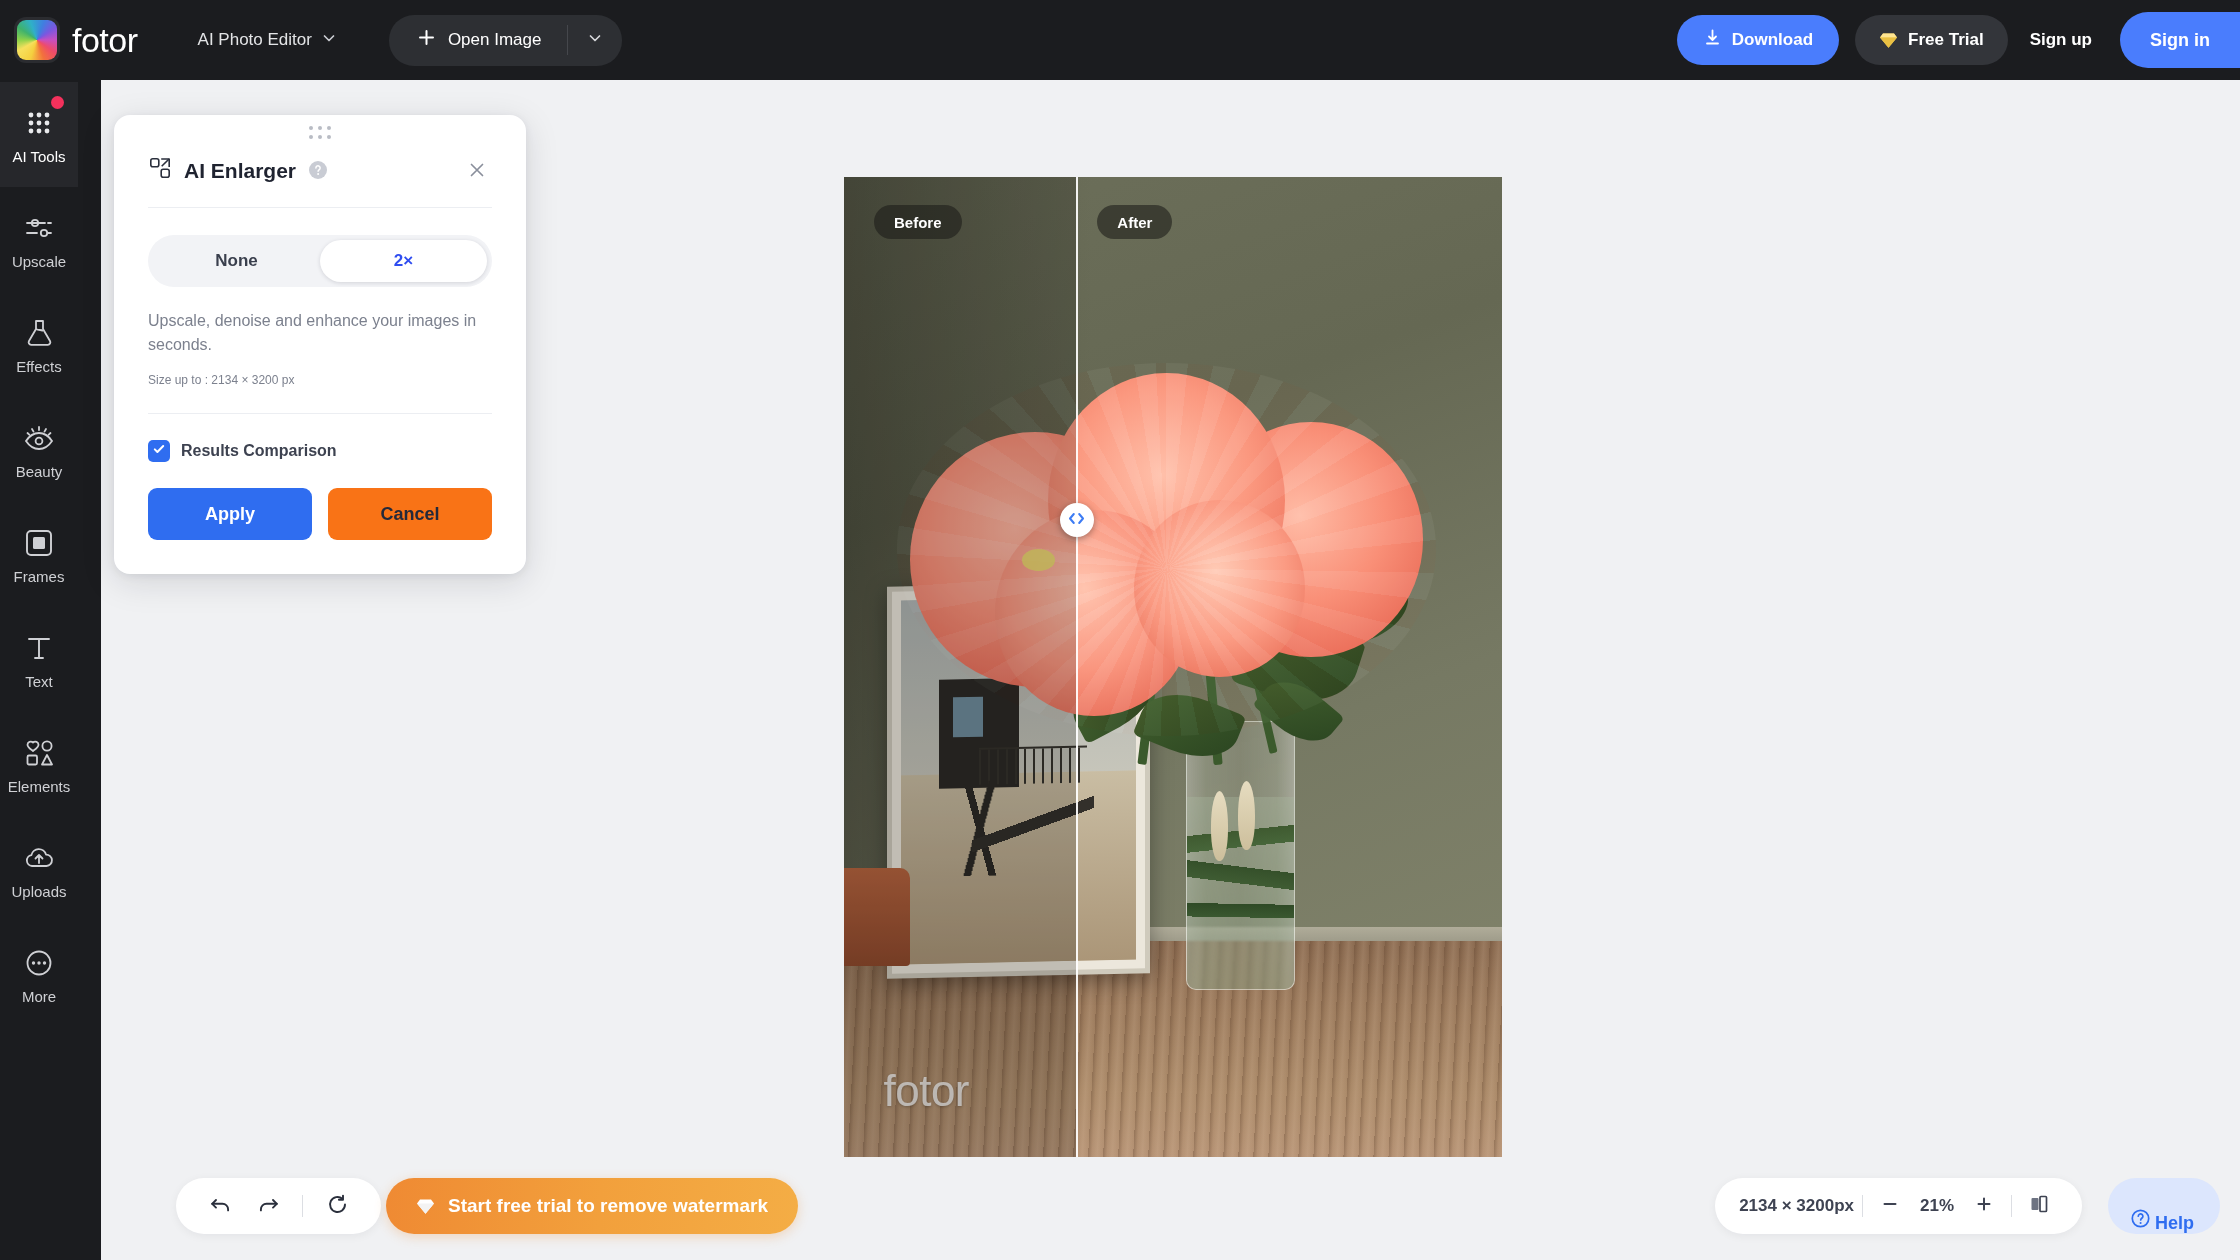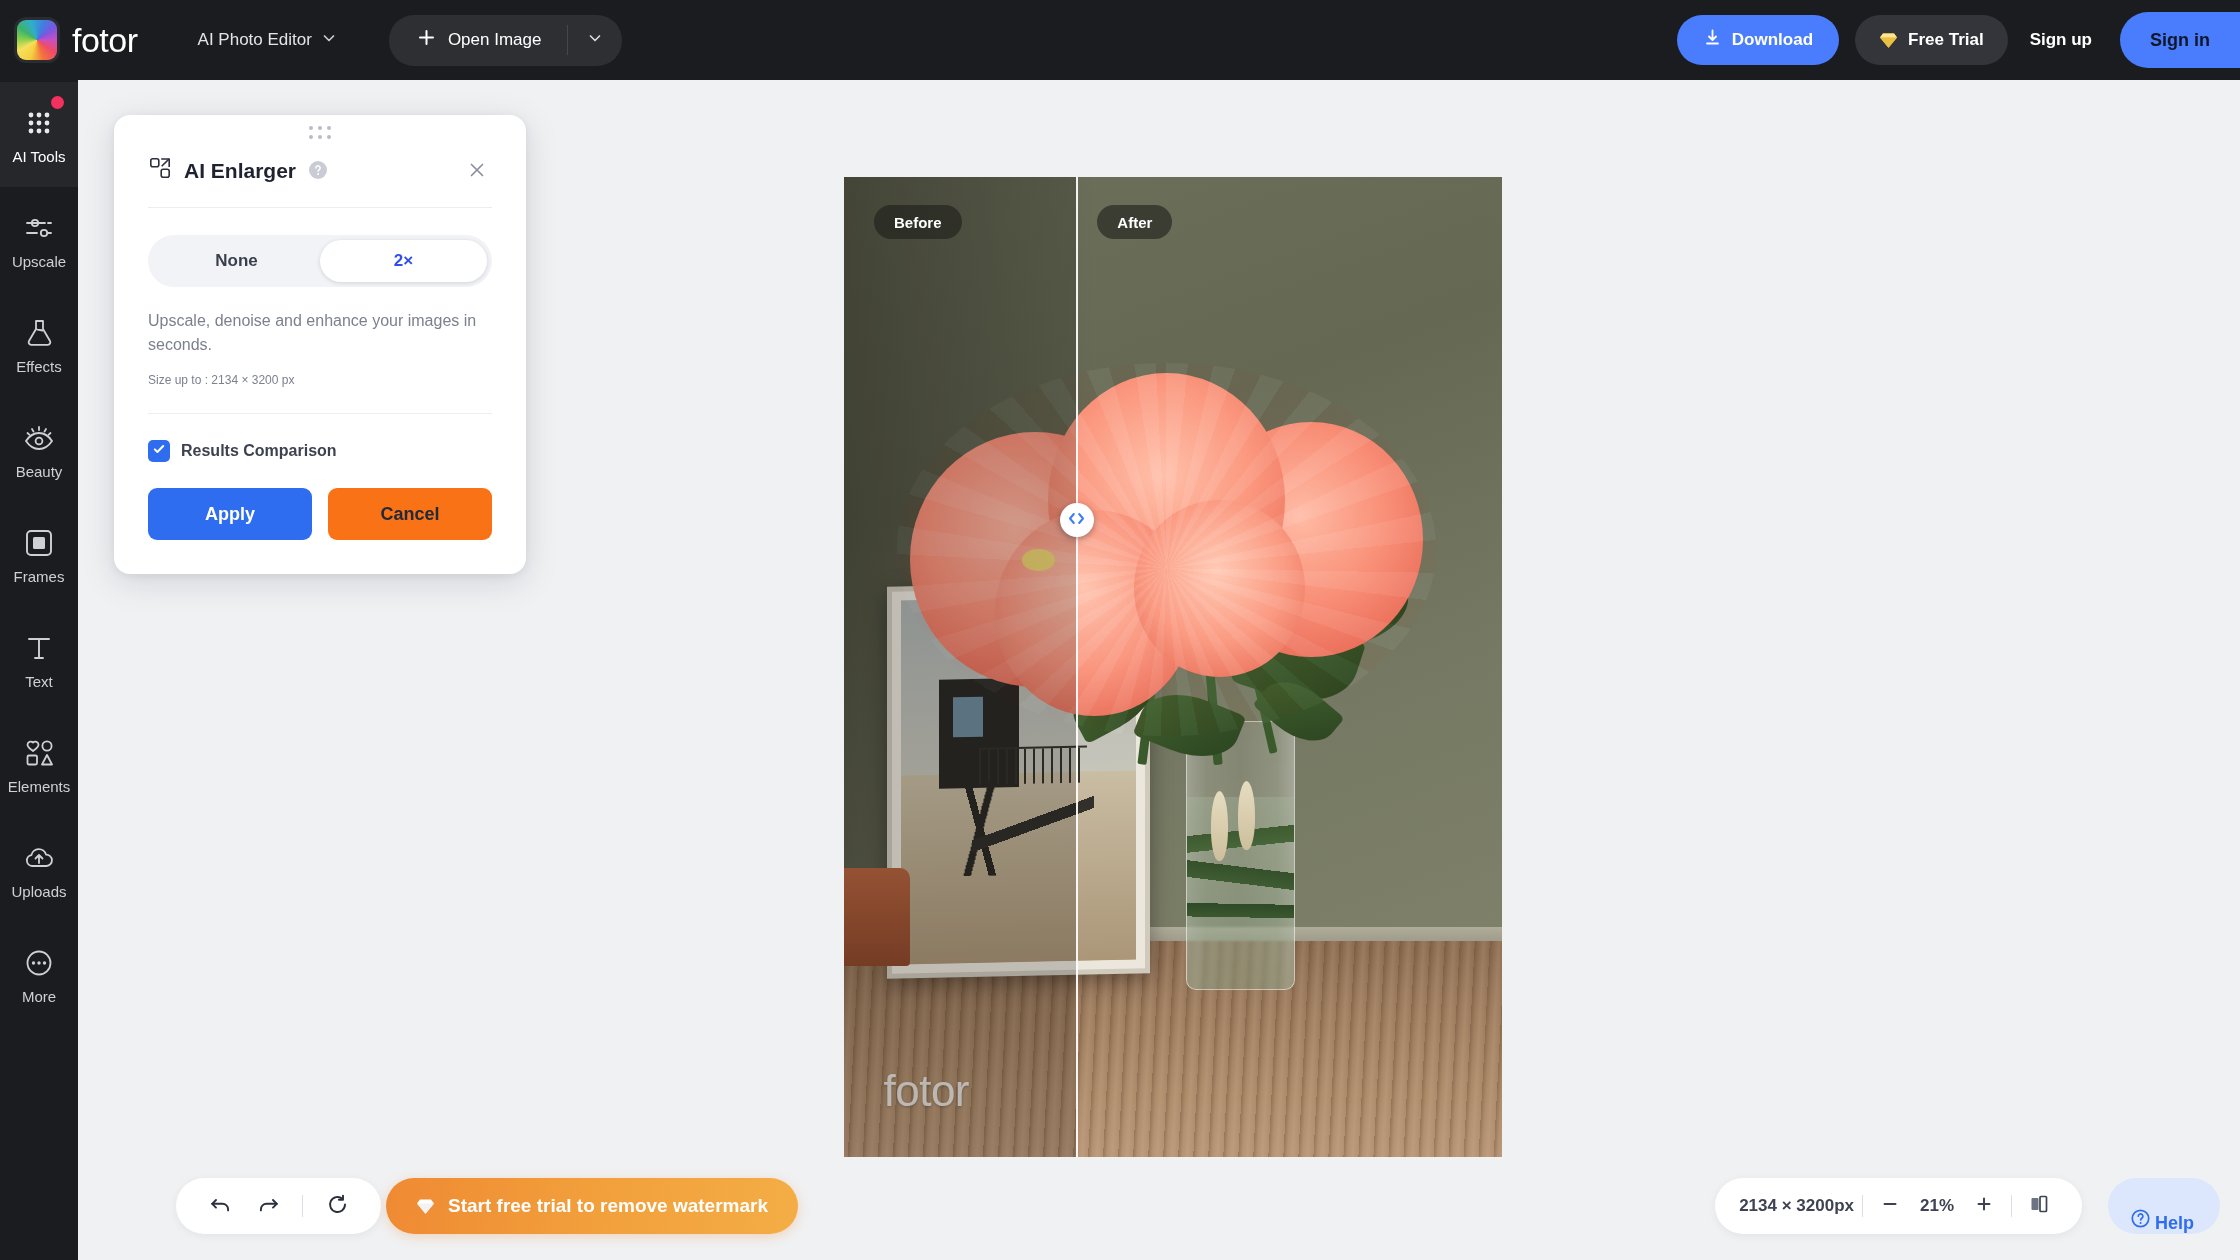--- a/index.html
+++ b/index.html
@@ -81,7 +81,7 @@
   }
   .btn-signin {
     height: 56px; padding: 0 30px; border-radius: 28px 0 0 28px;
-    background: #4a7dfd; color: #0f172a; font-size: 18px; font-weight: 600;
+    background: #4a7dfd; color: #ffffff; font-size: 18px; font-weight: 600;
     display: flex; align-items: center; cursor: pointer; margin-left: 6px;
   }
   .diamond { width: 19px; height: 17px; display: block; }

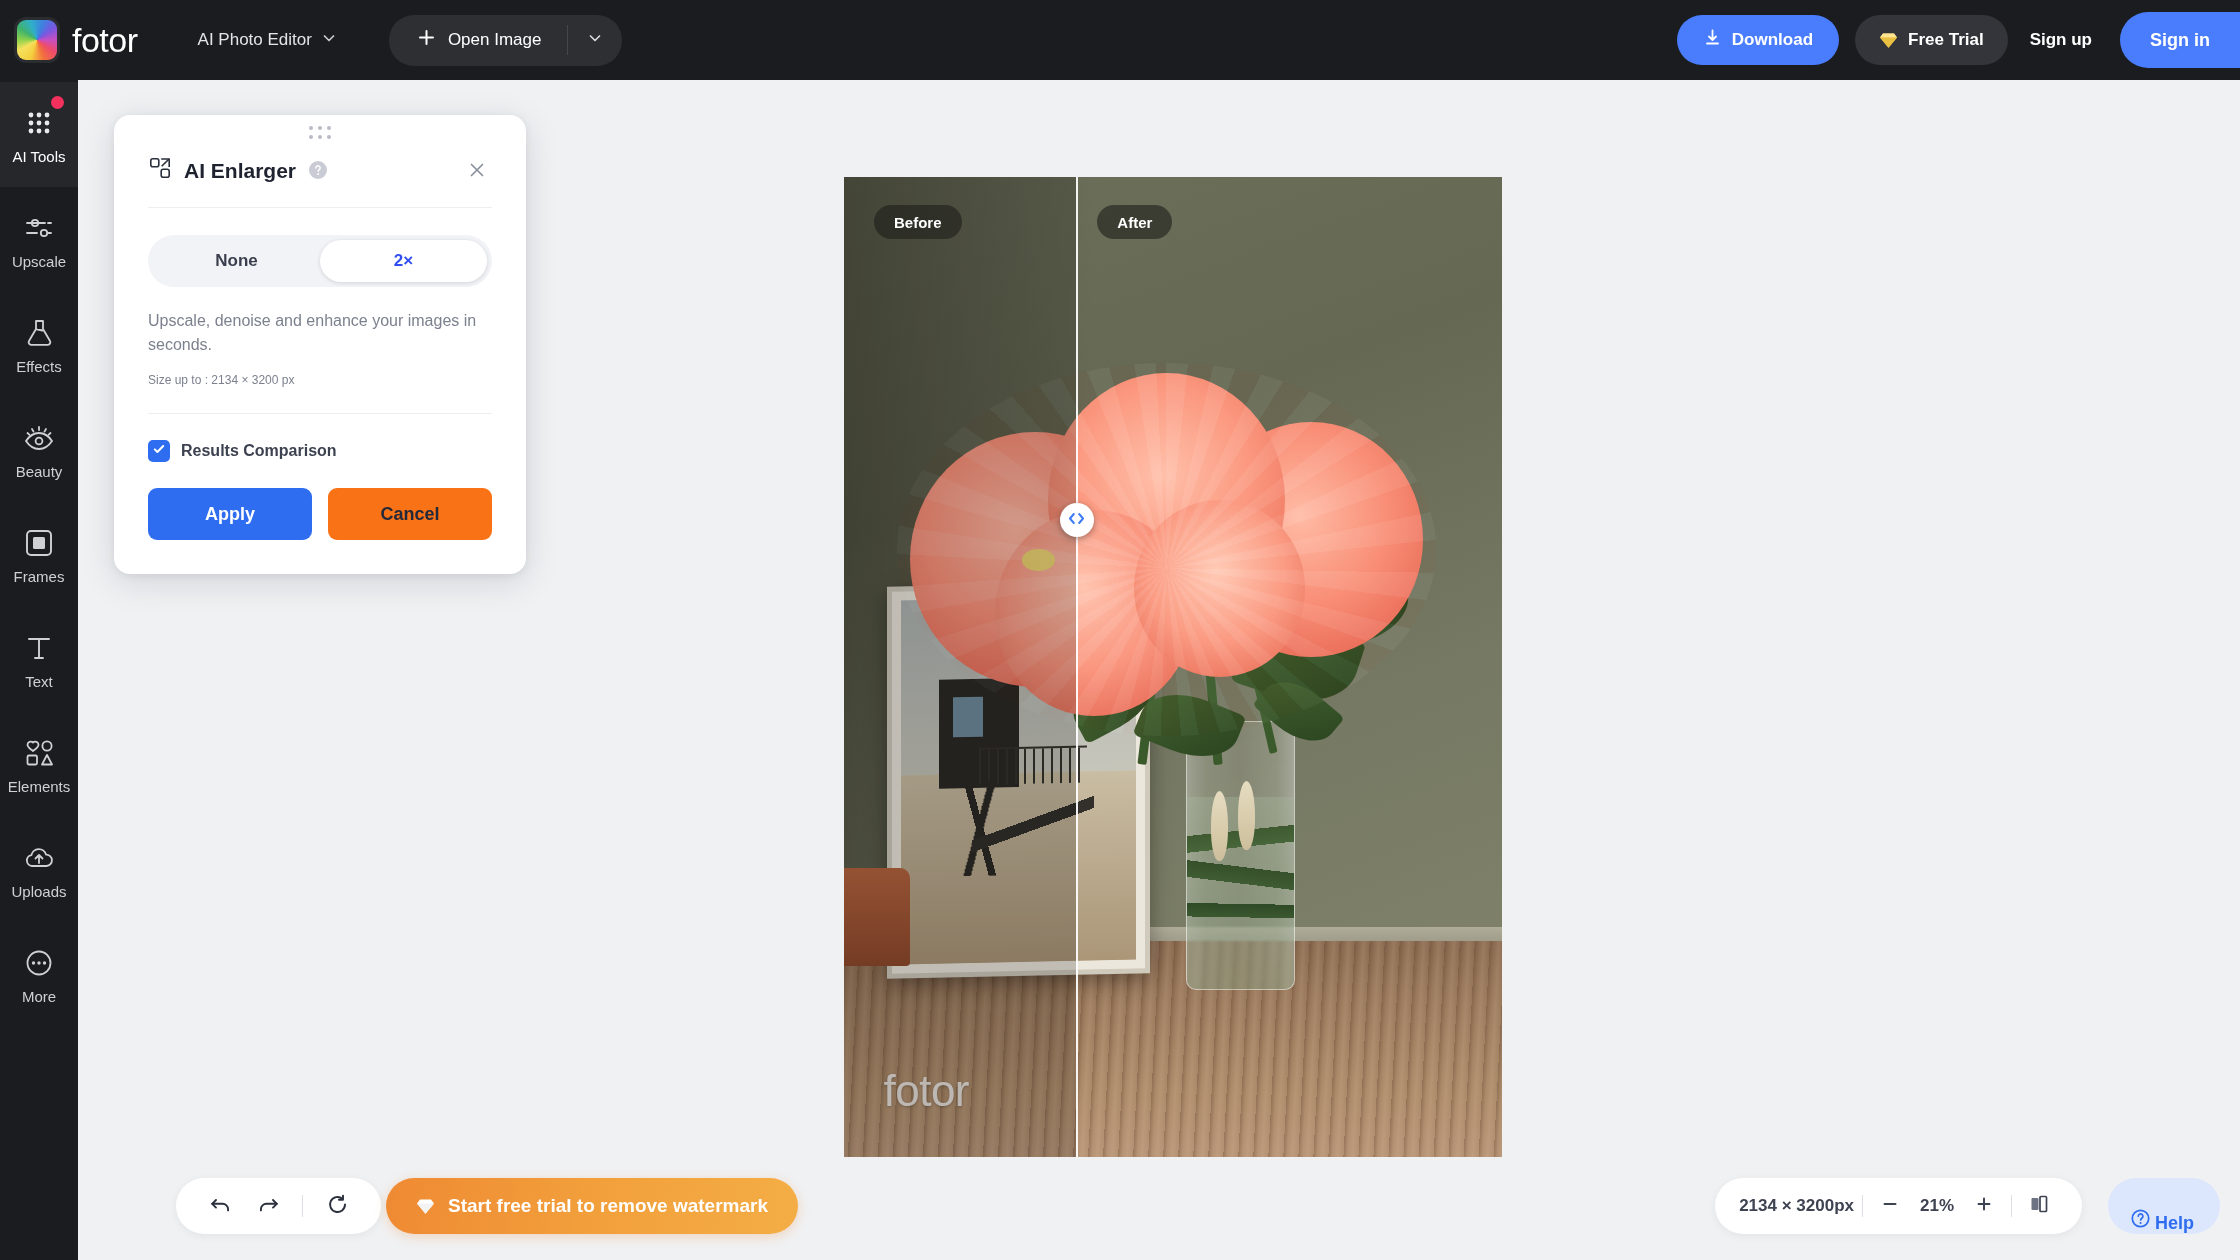--- a/index.html
+++ b/index.html
@@ -89,7 +89,7 @@
   
   .sidebar {
     position: absolute; top: 80px; left: 0;
-    width: 78px; height: 1180px;
+    width: 101px; height: 1180px;
     background: #1b1c1f;
     z-index: 30;
     padding-top: 2px;

